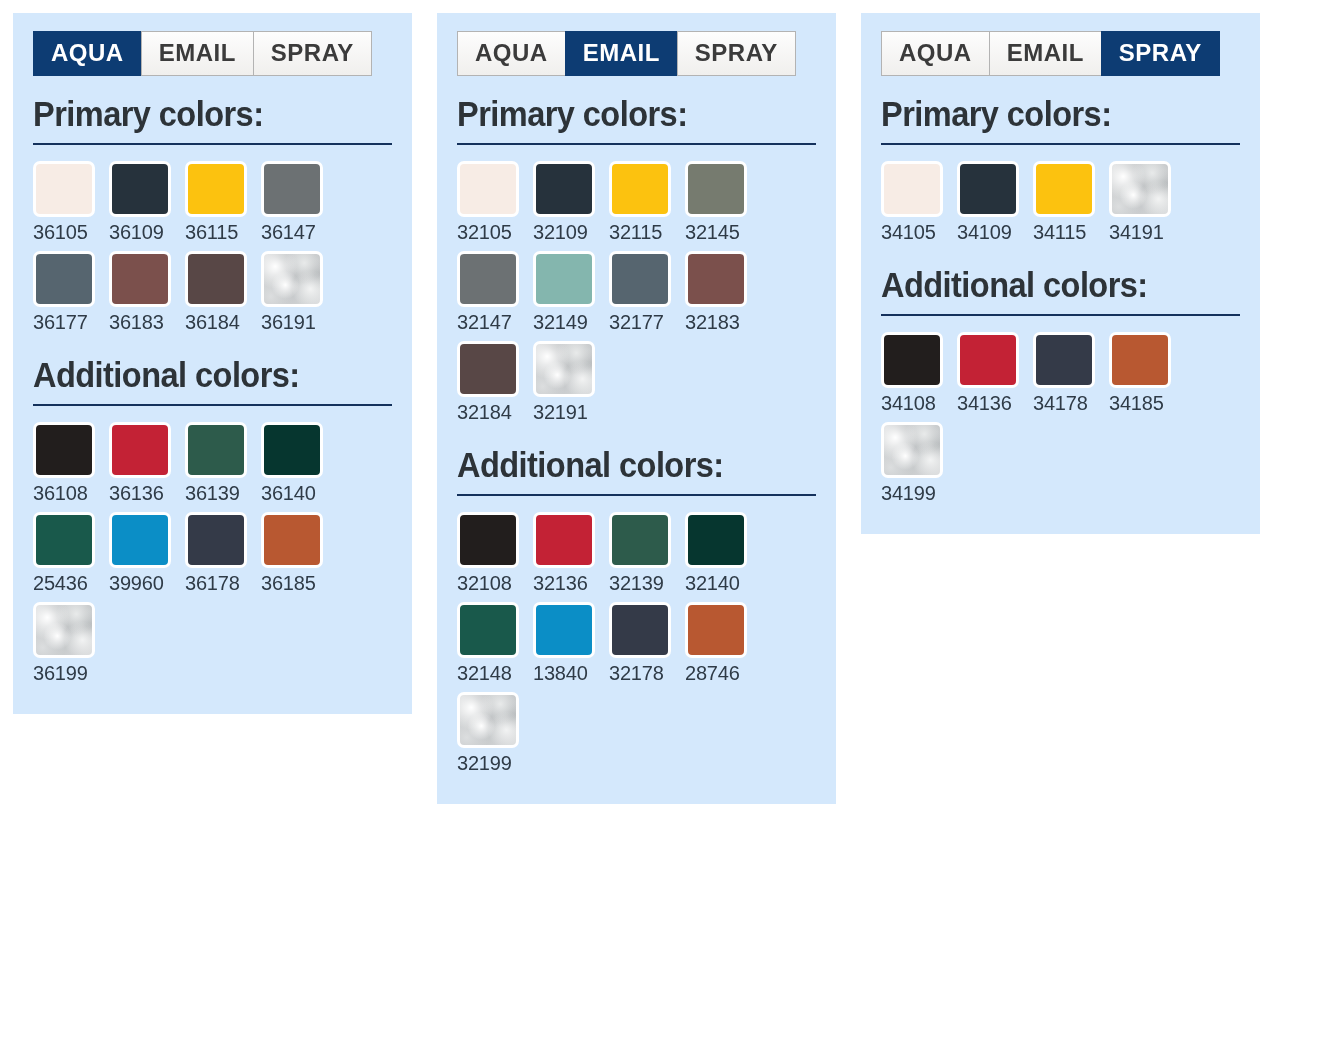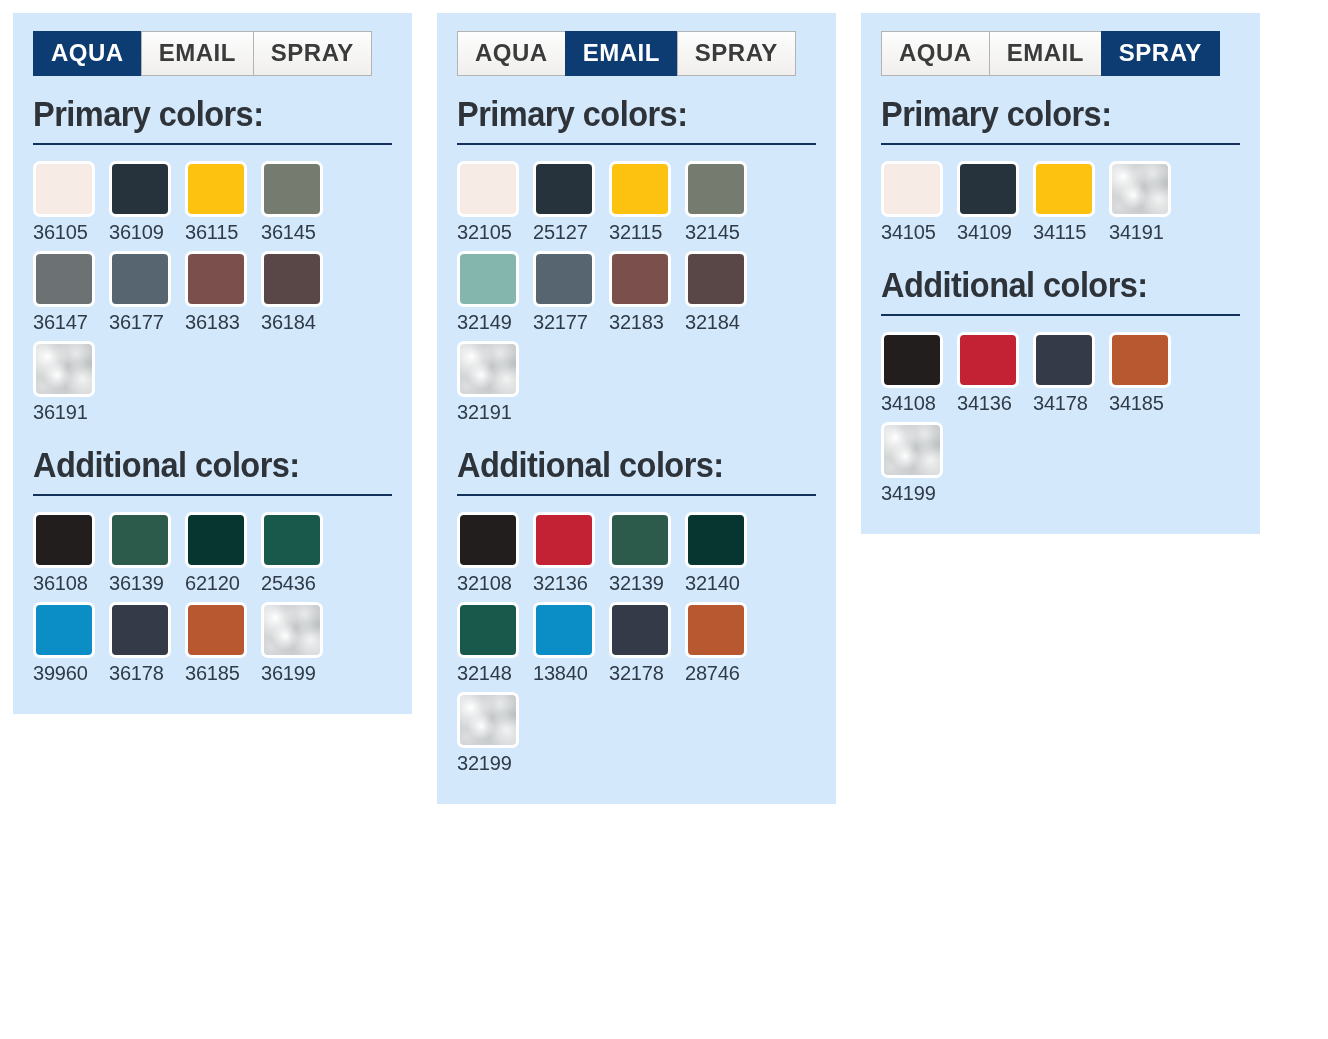--- a/index.html
+++ b/index.html
@@ -154,10 +154,6 @@
           <div class="swatch-code">36115</div>
         </div>
         <div class="swatch-cell">
-          <div class="swatch" style="background-color: rgb(118, 123, 111);"></div>
-          <div class="swatch-code">36145</div>
-        </div>
-        <div class="swatch-cell">
           <div class="swatch" style="background-color: rgb(108, 113, 115);"></div>
           <div class="swatch-code">36147</div>
         </div>

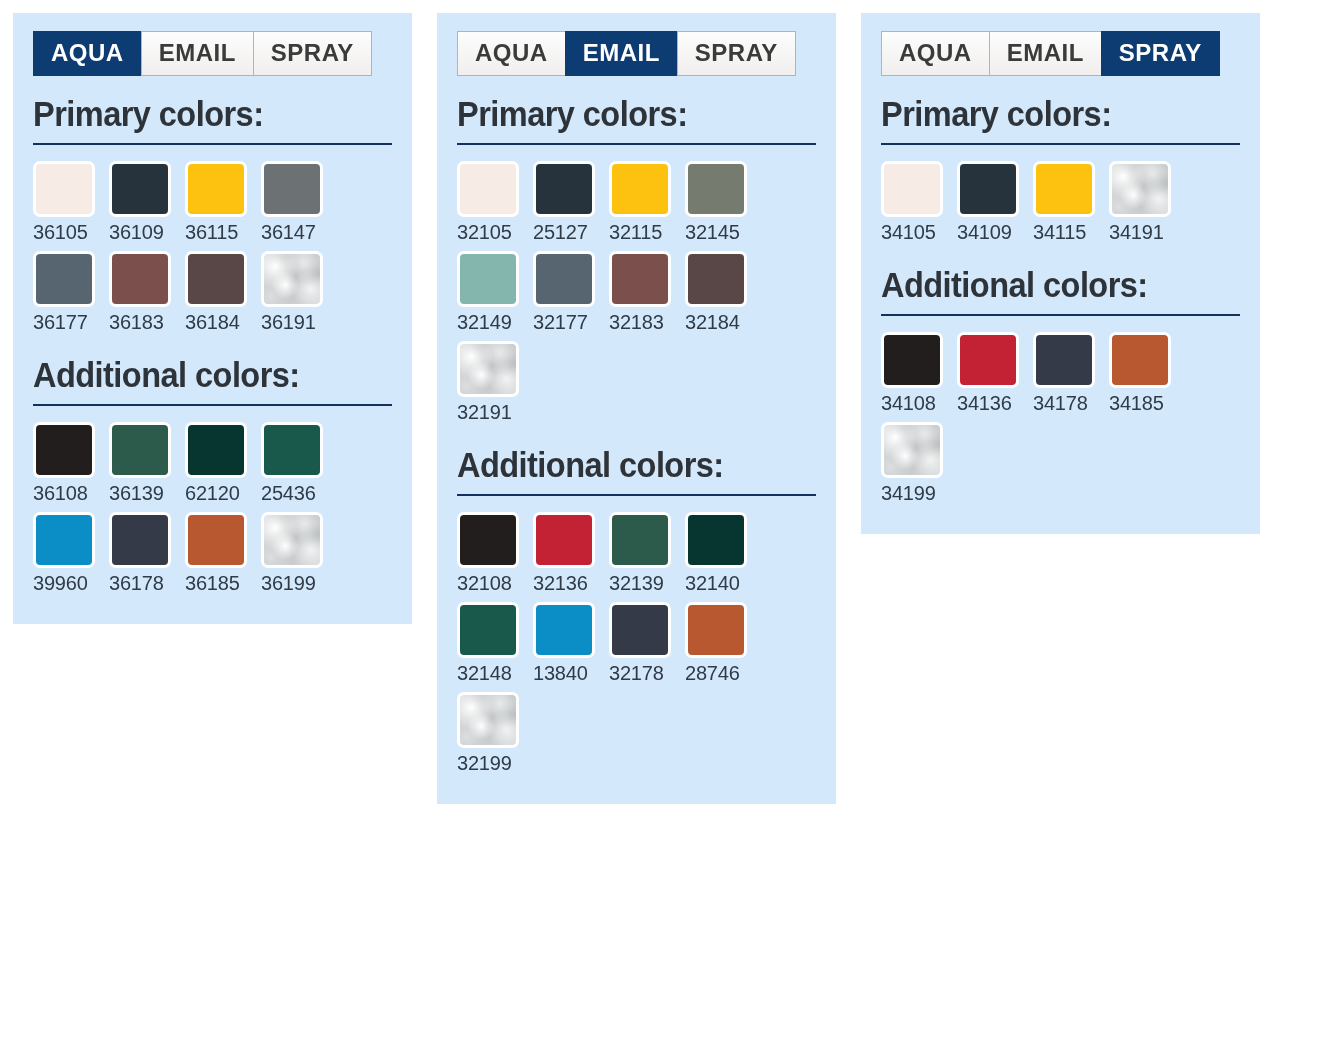--- a/index.html
+++ b/index.html
@@ -226,7 +226,7 @@
         </div>
         <div class="swatch-cell">
           <div class="swatch" style="background-color: rgb(38, 50, 60);"></div>
-          <div class="swatch-code">25127</div>
+          <div class="swatch-code">32109</div>
         </div>
         <div class="swatch-cell">
           <div class="swatch" style="background-color: rgb(252, 194, 15);"></div>

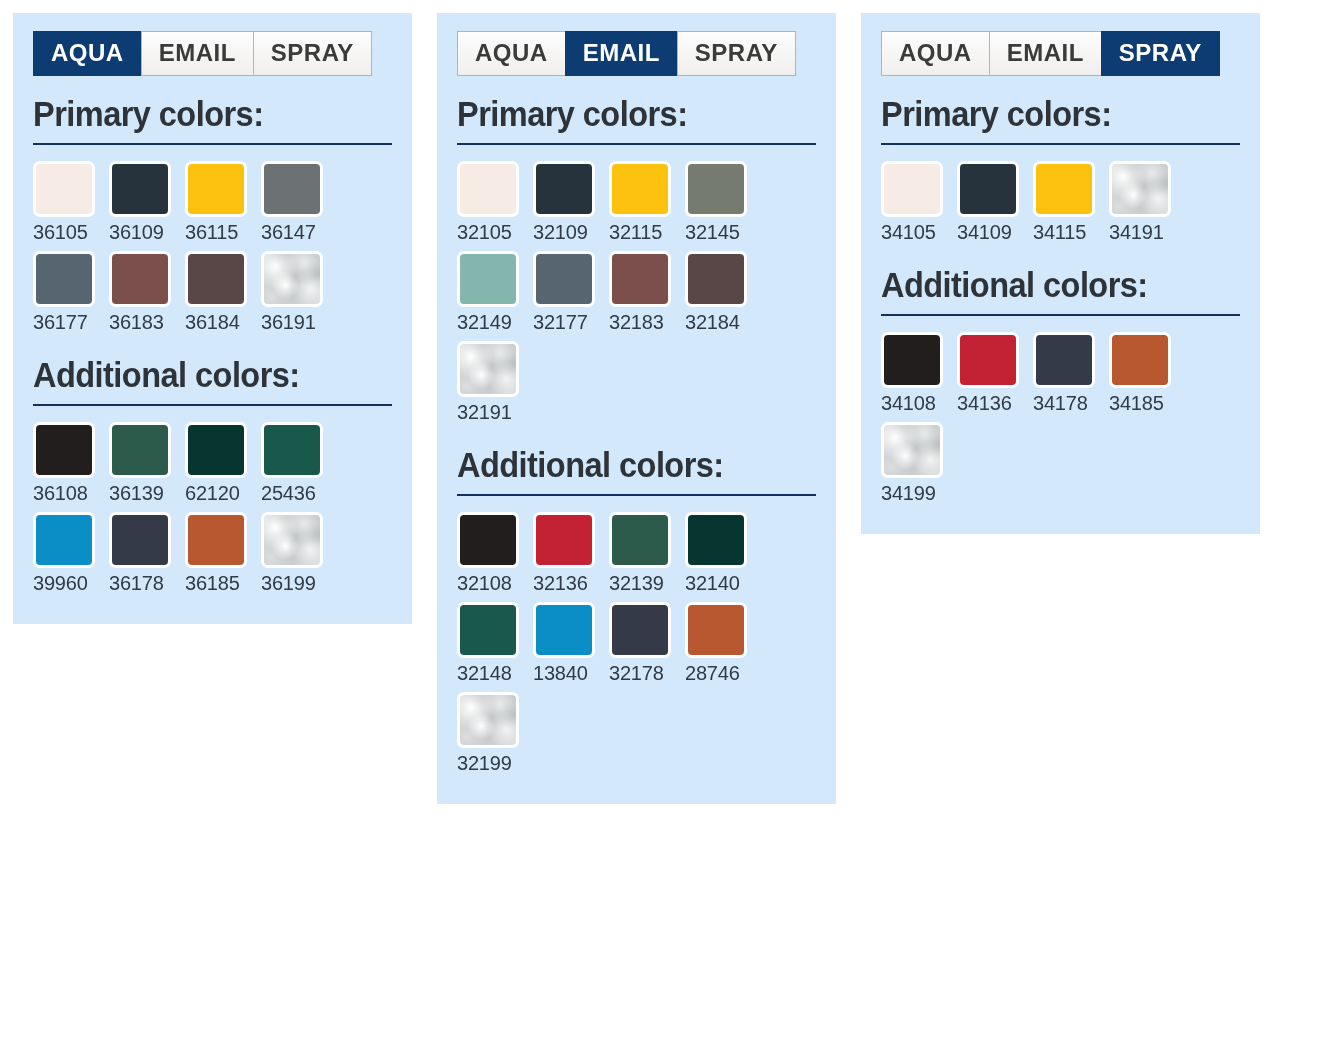--- a/index.html
+++ b/index.html
@@ -237,6 +237,10 @@
           <div class="swatch-code">32145</div>
         </div>
         <div class="swatch-cell">
+          <div class="swatch" style="background-color: rgb(108, 113, 115);"></div>
+          <div class="swatch-code">32147</div>
+        </div>
+        <div class="swatch-cell">
           <div class="swatch" style="background-color: rgb(132, 182, 174);"></div>
           <div class="swatch-code">32149</div>
         </div>

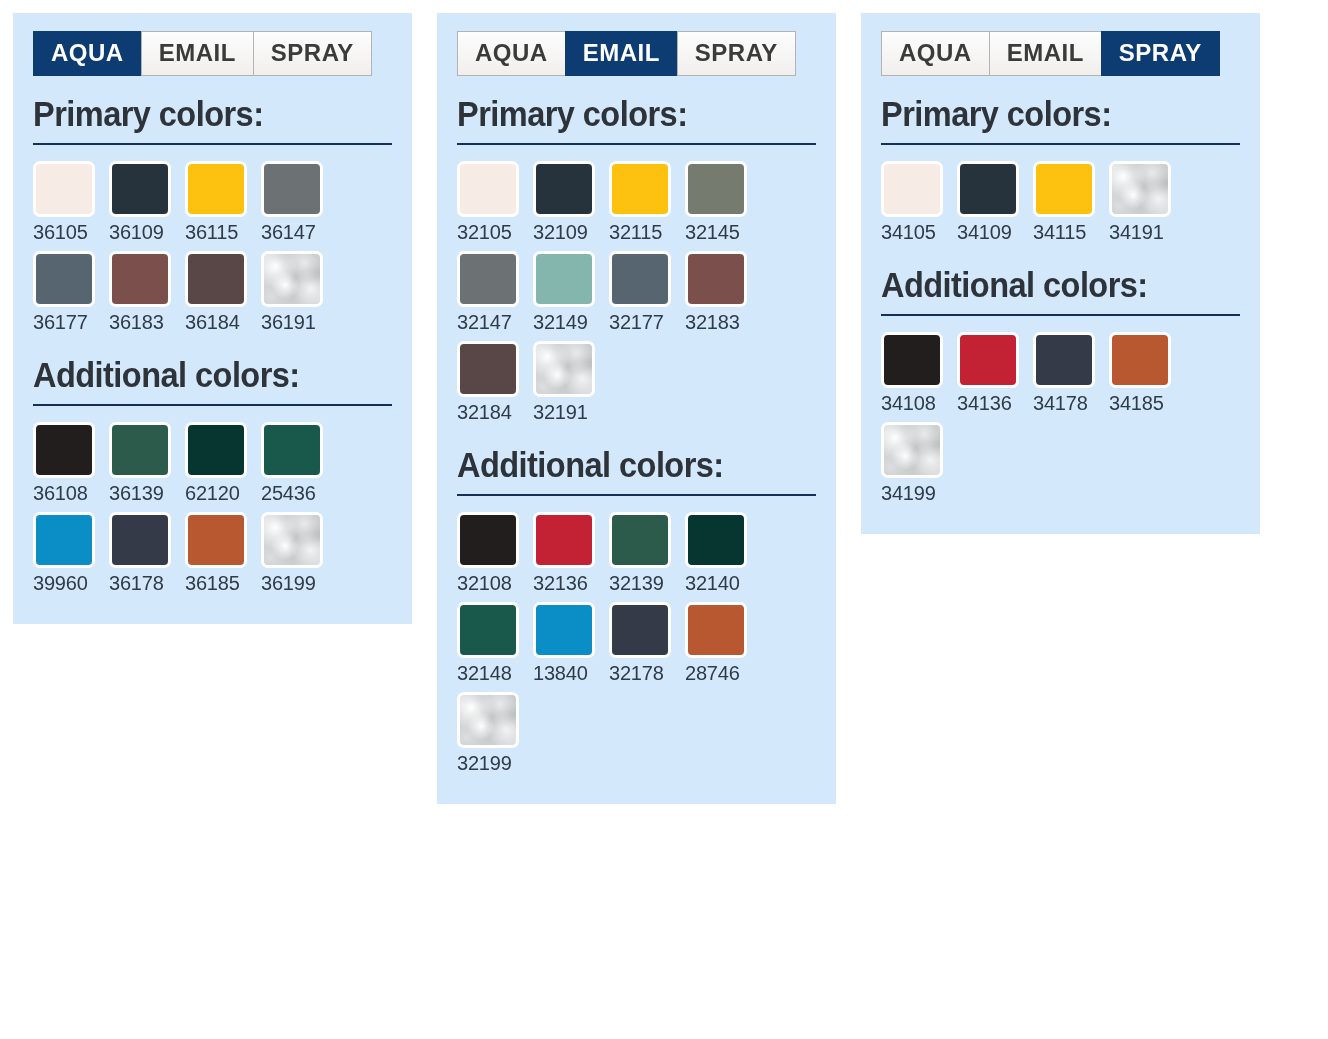--- a/index.html
+++ b/index.html
@@ -182,6 +182,10 @@
           <div class="swatch-code">36108</div>
         </div>
         <div class="swatch-cell">
+          <div class="swatch" style="background-color: rgb(195, 34, 53);"></div>
+          <div class="swatch-code">36136</div>
+        </div>
+        <div class="swatch-cell">
           <div class="swatch" style="background-color: rgb(45, 91, 75);"></div>
           <div class="swatch-code">36139</div>
         </div>

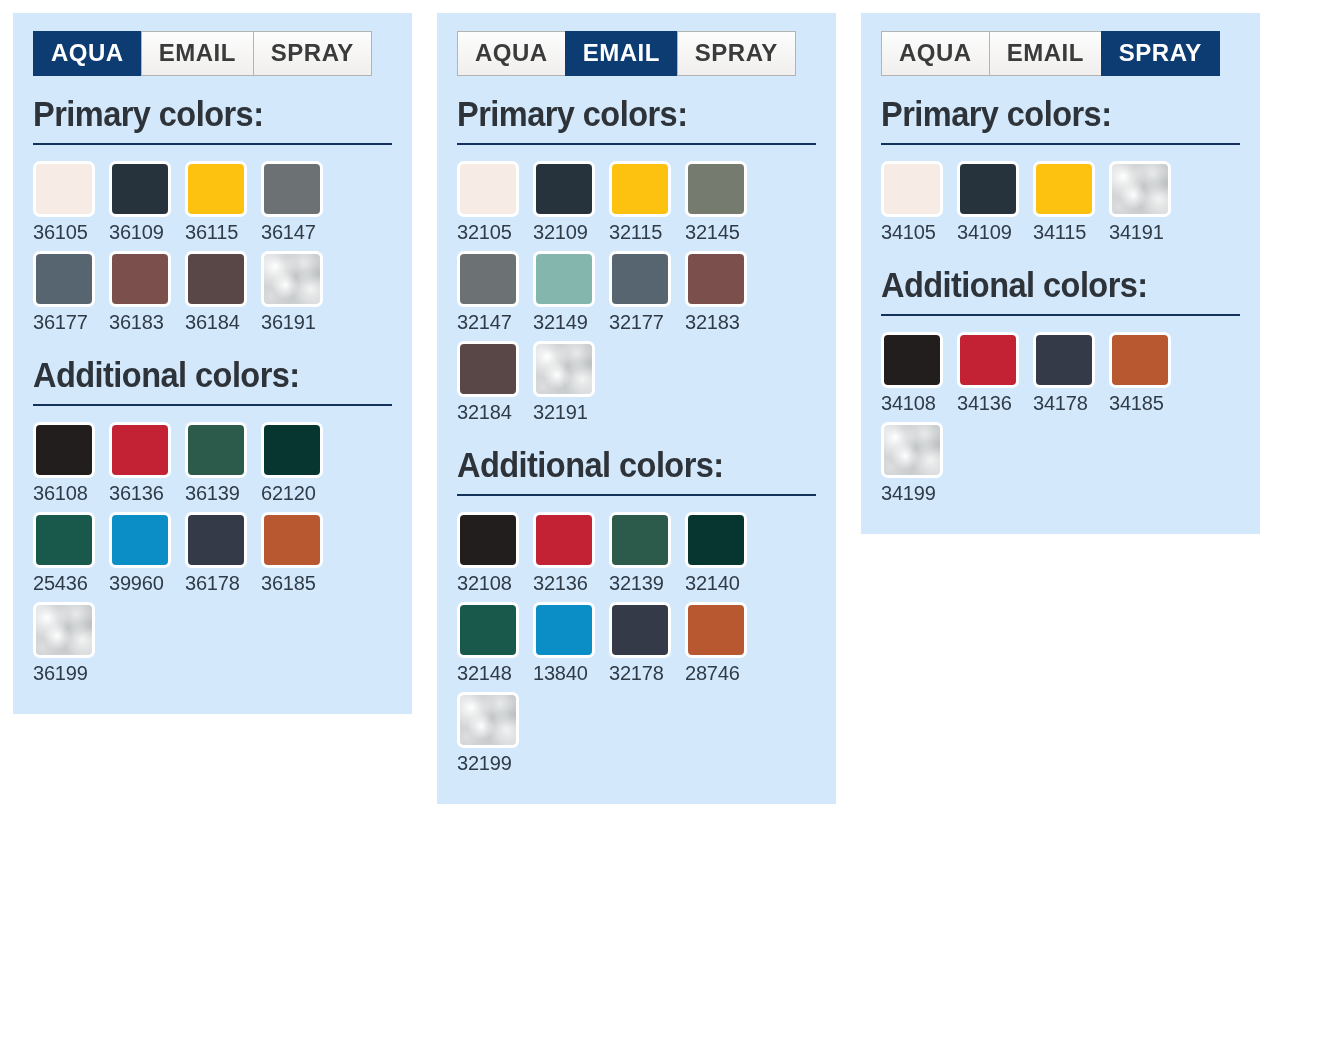--- a/index.html
+++ b/index.html
@@ -191,7 +191,7 @@
         </div>
         <div class="swatch-cell">
           <div class="swatch" style="background-color: rgb(6, 54, 47);"></div>
-          <div class="swatch-code">62120</div>
+          <div class="swatch-code">36140</div>
         </div>
         <div class="swatch-cell">
           <div class="swatch" style="background-color: rgb(25, 89, 75);"></div>

